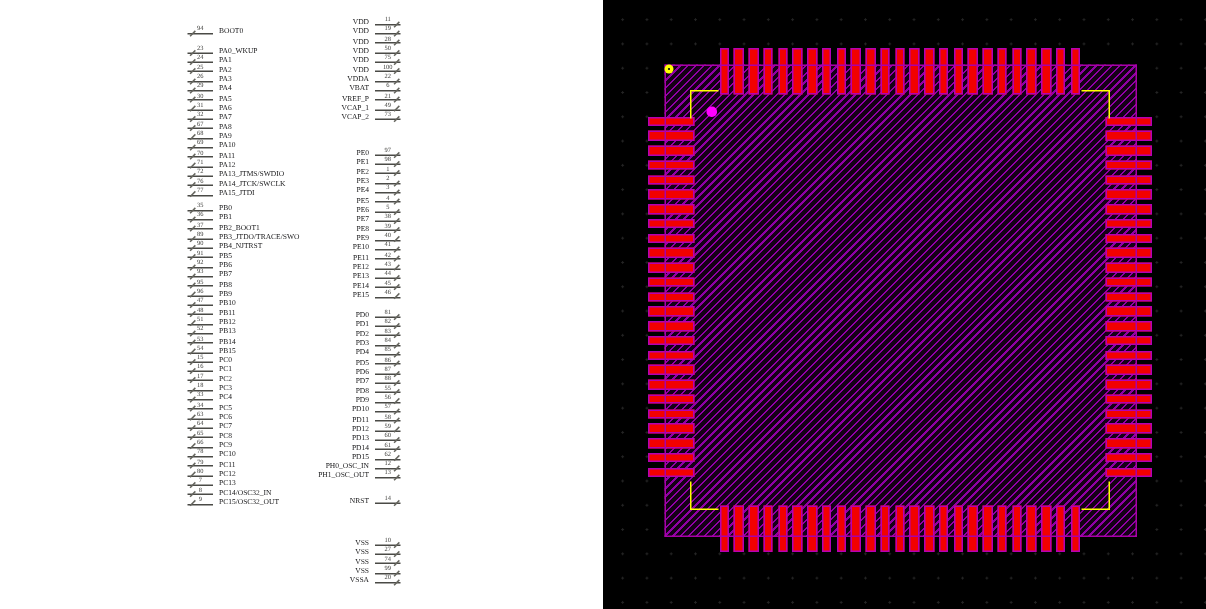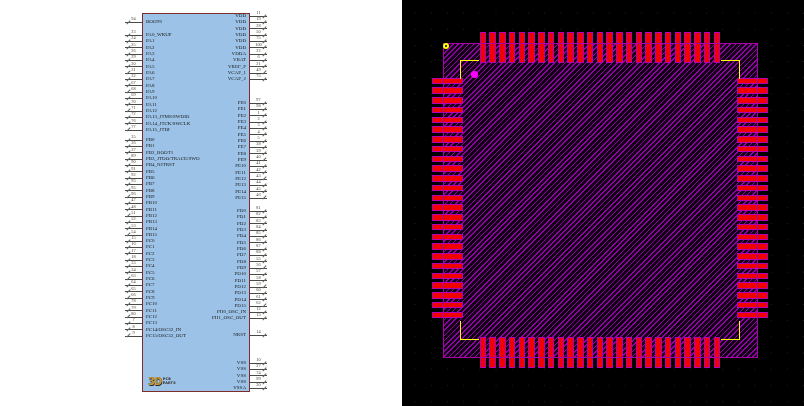--- a/index.html
+++ b/index.html
@@ -52,15 +52,6 @@
 <div class="screen">
 
   <div class="sch-panel">
-    <div class="sym-body">
-      <div class="logo">
-        <span class="logo-big">3D</span>
-        <span class="logo-small">
-          <span>PCB</span>
-          <span>PARTS</span>
-        </span>
-      </div>
-    </div>
 
   <div class="pin left" style="top: 18.34px; left: 125px;">
         <span class="pline"></span>

